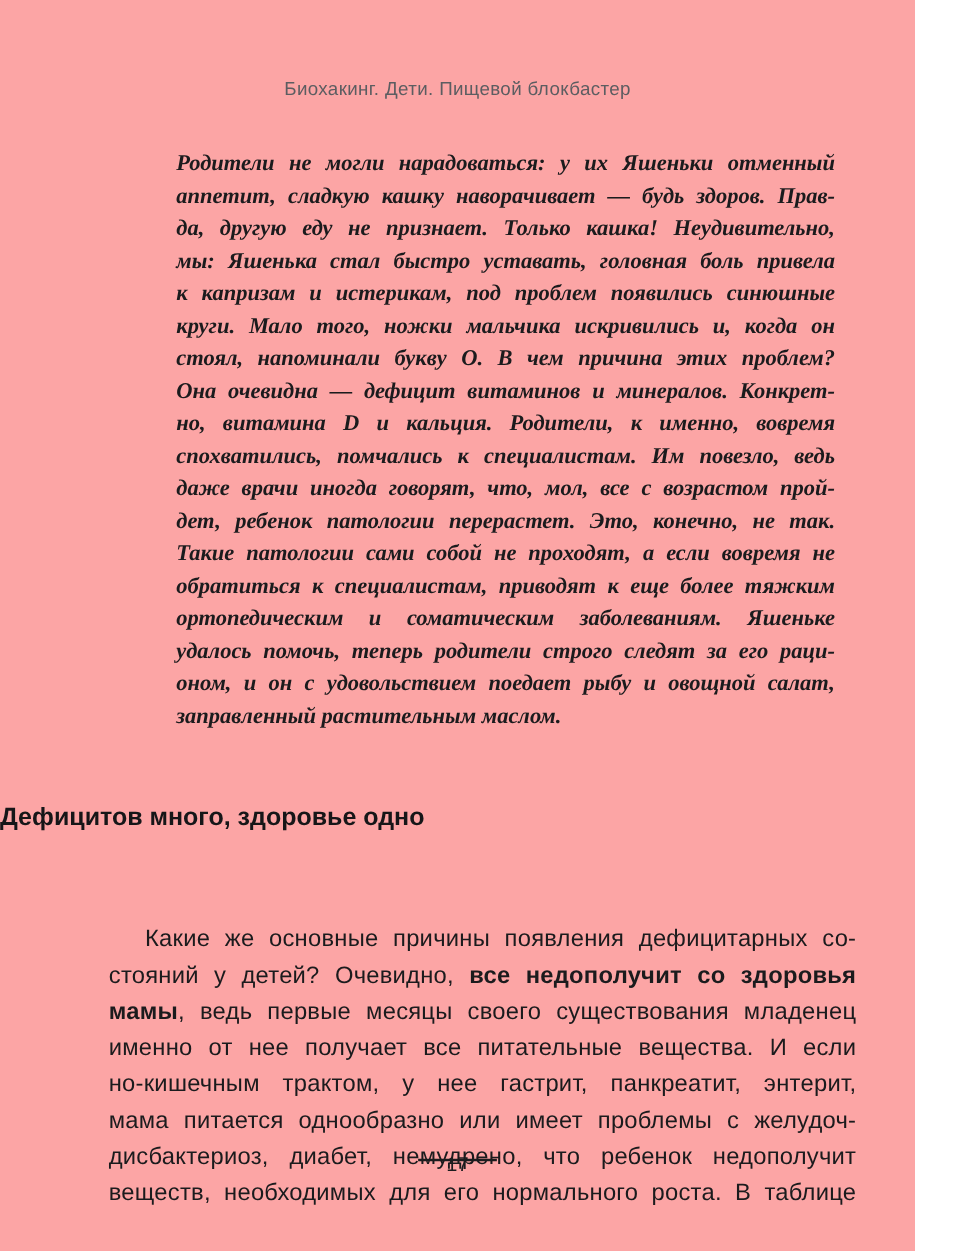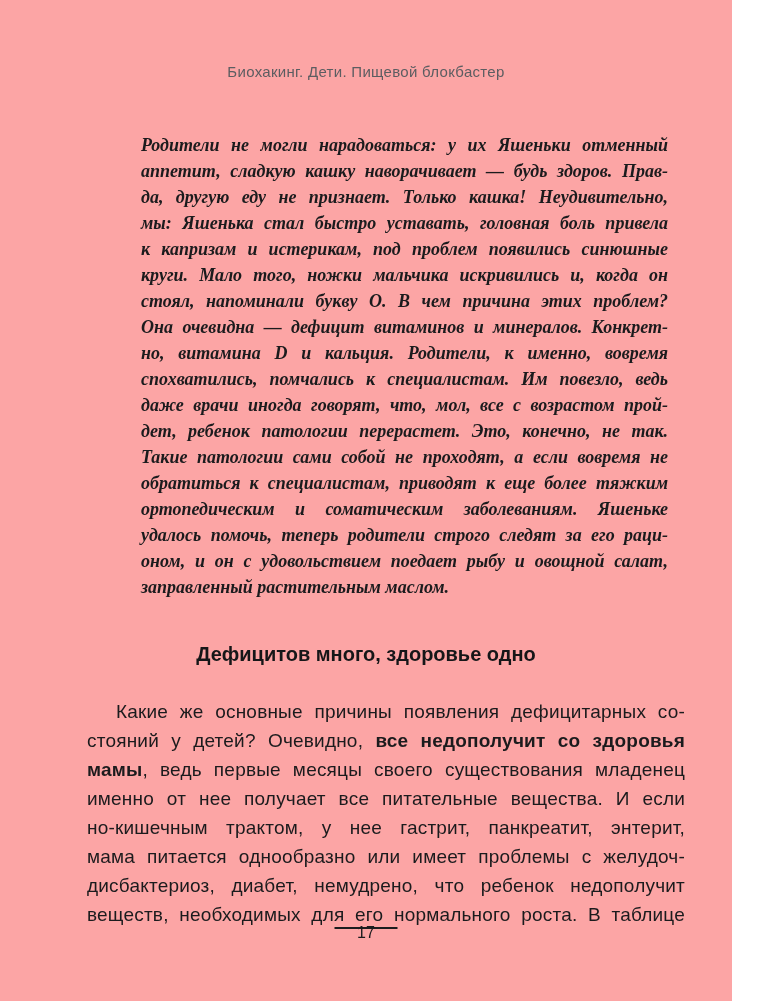--- a/index.html
+++ b/index.html
@@ -22,7 +22,7 @@
   }
   .quote {
     position: absolute;
-    top: 132px; left: 141px; width: 527px;
+    top: 117px; left: 141px; width: 527px;
     font-family: "Liberation Serif", serif;
     font-style: italic;
     font-weight: 700;

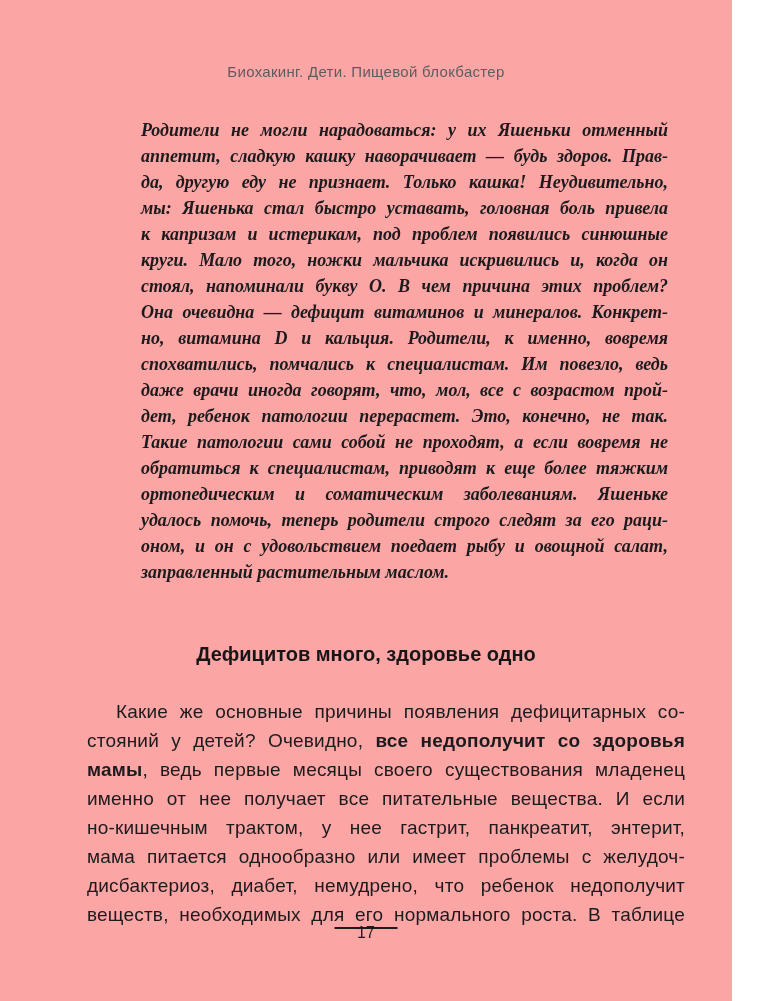--- a/index.html
+++ b/index.html
@@ -34,7 +34,6 @@
     position: absolute;
     top: 643px; left: 0; width: 100%;
     margin: 0;
-    text-align: center;
     font-family: "Liberation Sans", sans-serif;
     font-size: 20px;
     font-weight: 700;

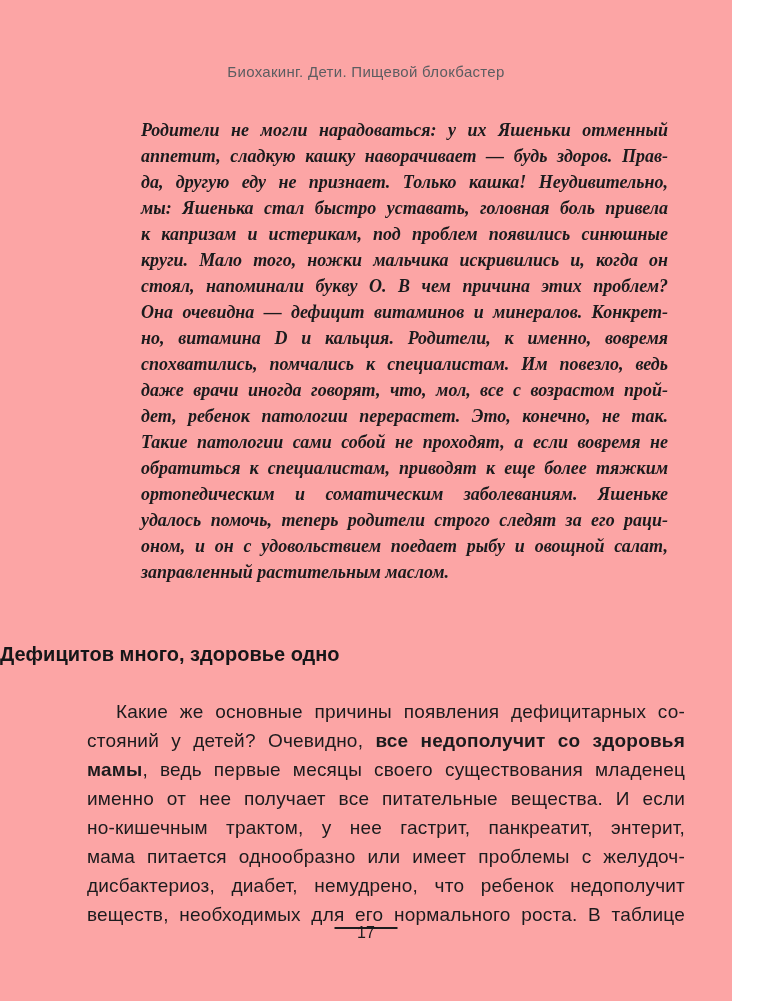--- a/index.html
+++ b/index.html
@@ -47,7 +47,7 @@
     letter-spacing: 0.2px;
     color: #1b1b1d;
   }
-  .body-par .tline:first-child { text-indent: 29px; }
+  .body-par .tline:first-child { text-indent: 29px; margin-top: 40px; }
   .bold { font-weight: 700; }
   .tline { text-align: justify; text-align-last: justify; }
   .tline.final { text-align-last: left; }

